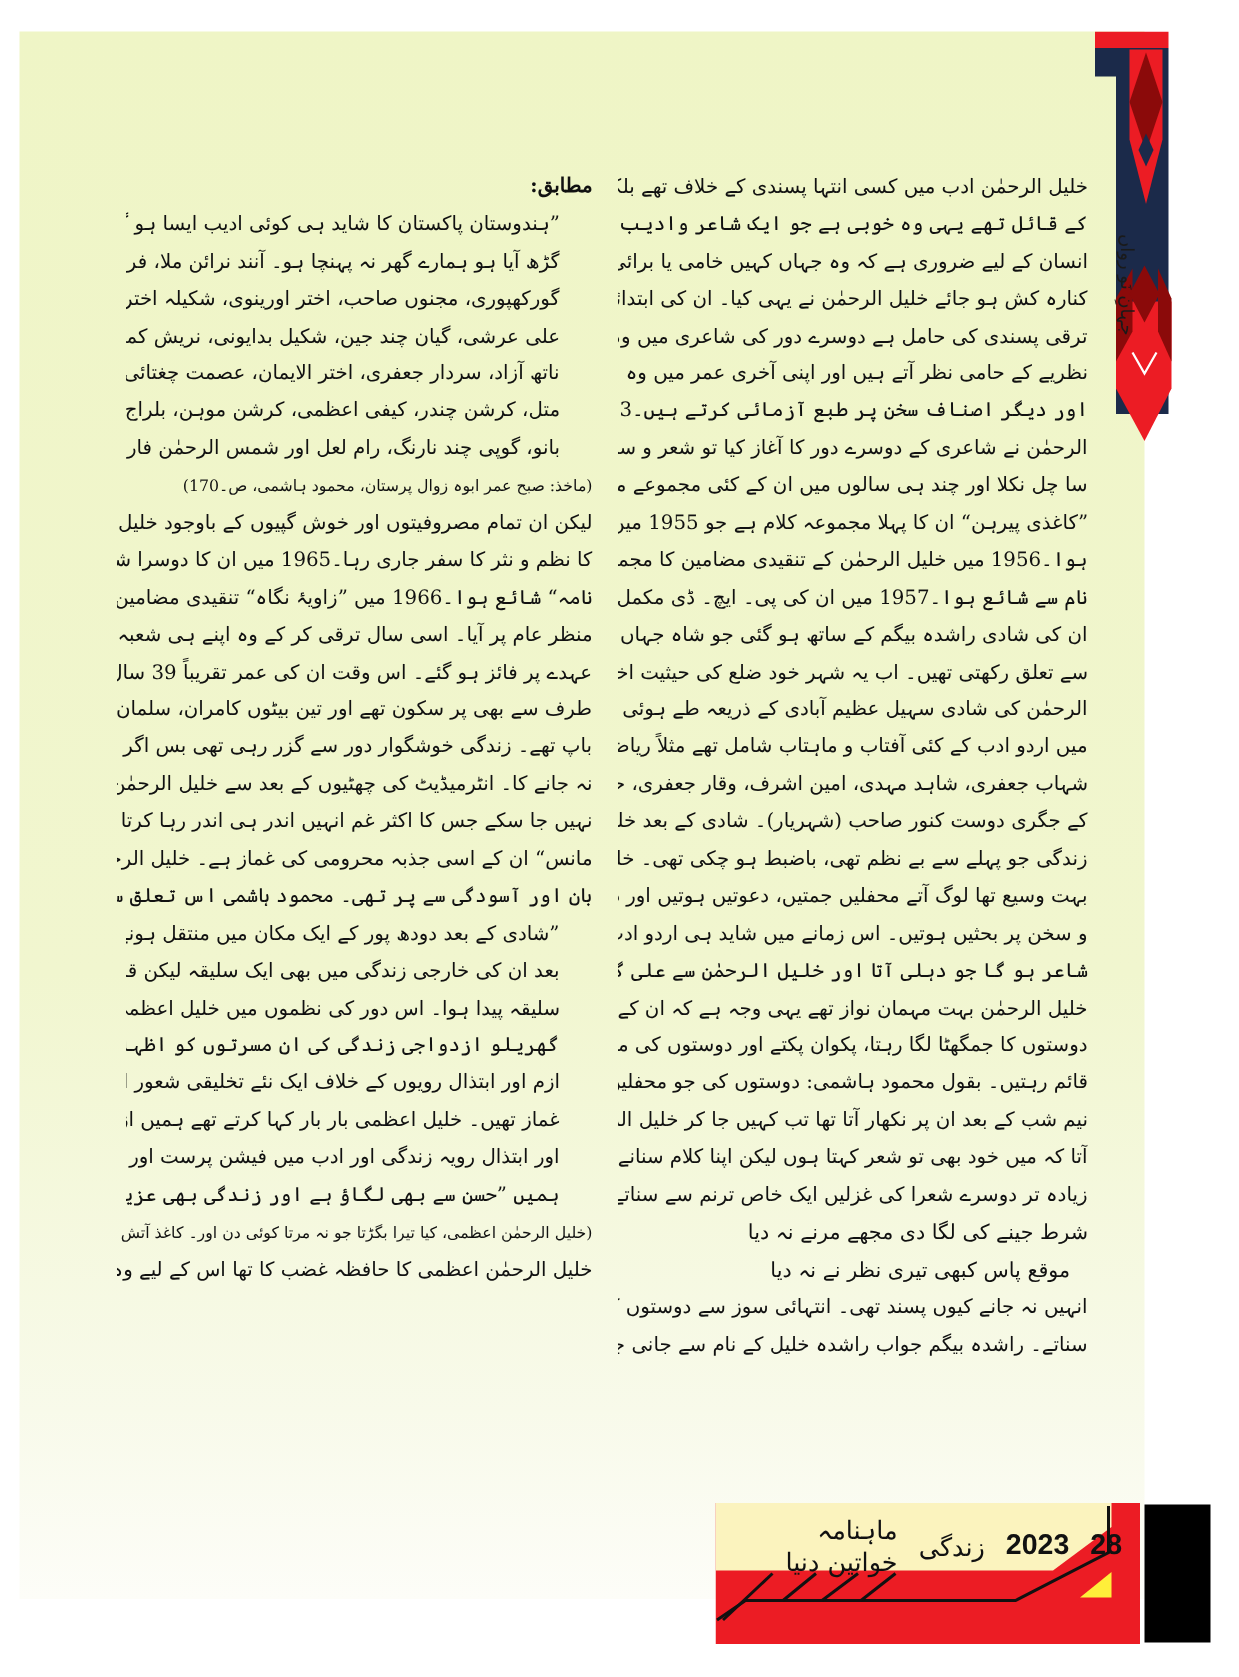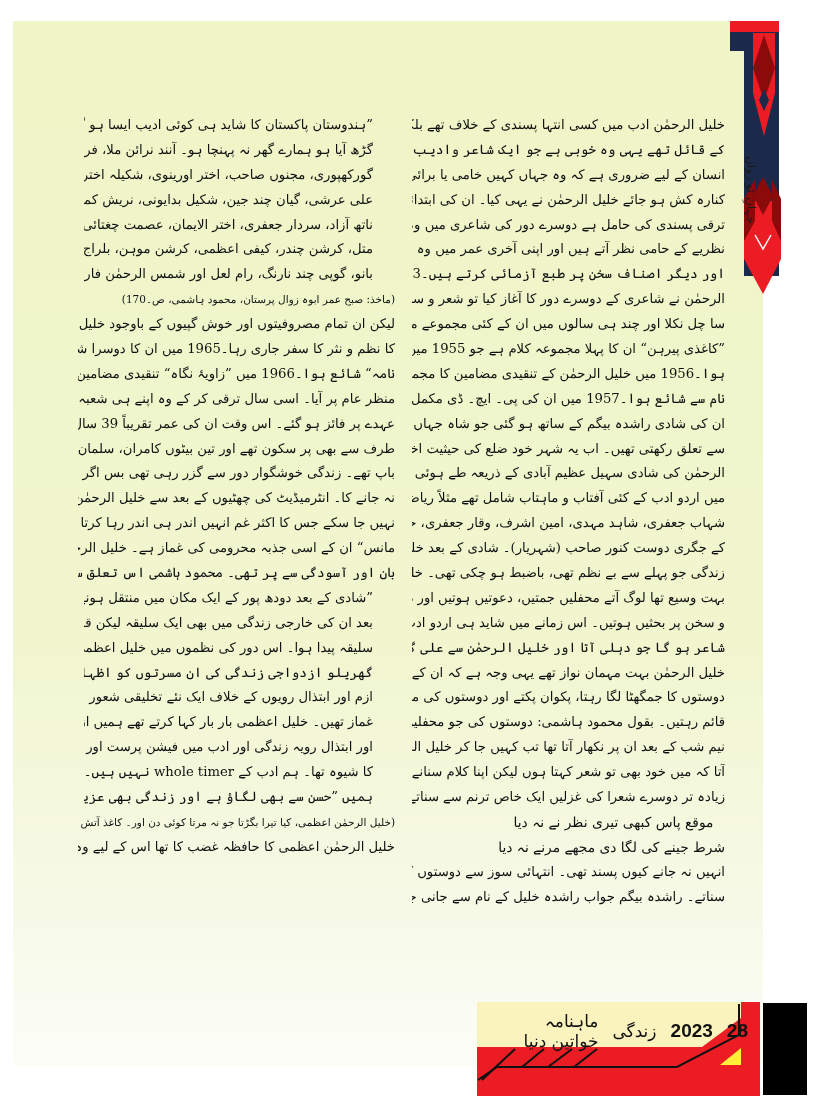--- a/index.html
+++ b/index.html
@@ -107,6 +107,7 @@
 </div>
 
 <div class="column col-left">
+  <div class="line last heading">مطابق:</div>
   <div id="left-quote" class="quote-block">
       <div class="line">”ہندوستان پاکستان کا شاید ہی کوئی ادیب ایسا ہو گا جو علی</div>
       <div class="line">گڑھ آیا ہو ہمارے گھر نہ پہنچا ہو۔ آنند نرائن ملا، فراق</div>

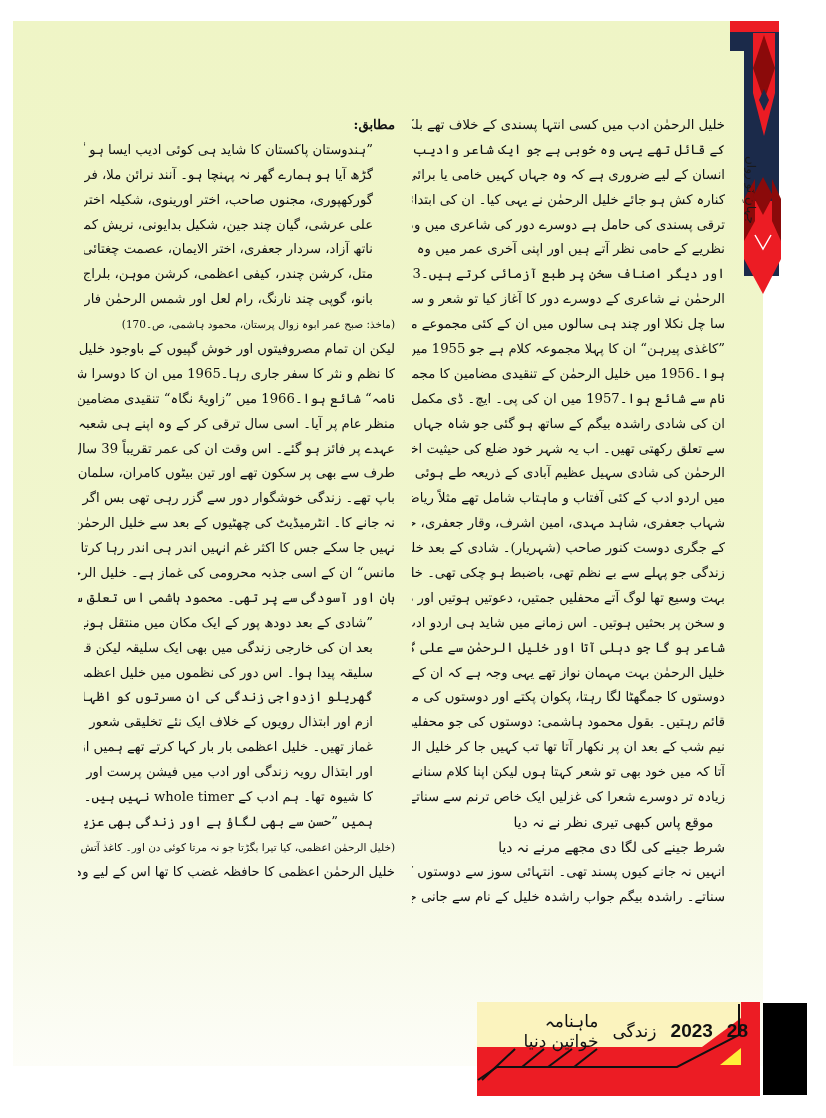--- a/index.html
+++ b/index.html
@@ -139,7 +139,6 @@
       <div class="line">ازم اور ابتذال رویوں کے خلاف ایک نئے تخلیقی شعور اور آگہی کی</div>
       <div class="line">غماز تھیں۔ خلیل اعظمی بار بار کہا کرتے تھے ہمیں ازم</div>
       <div class="line">اور ابتذال رویہ زندگی اور ادب میں فیشن پرست اور ترقی پسندوں</div>
-      <div class="line last">کا شیوہ تھا۔ ہم ادب کے whole timer نہیں ہیں۔</div>
       <div class="line last">ہمیں ”حسن سے بھی لگاؤ ہے اور زندگی بھی عزیز ہے۔“</div>
     </div>
   <div class="line ref">(خلیل الرحمٰن اعظمی، کیا تیرا بگڑتا جو نہ مرتا کوئی دن اور۔ کاغذ آتش زدہ، ص 598،</div>

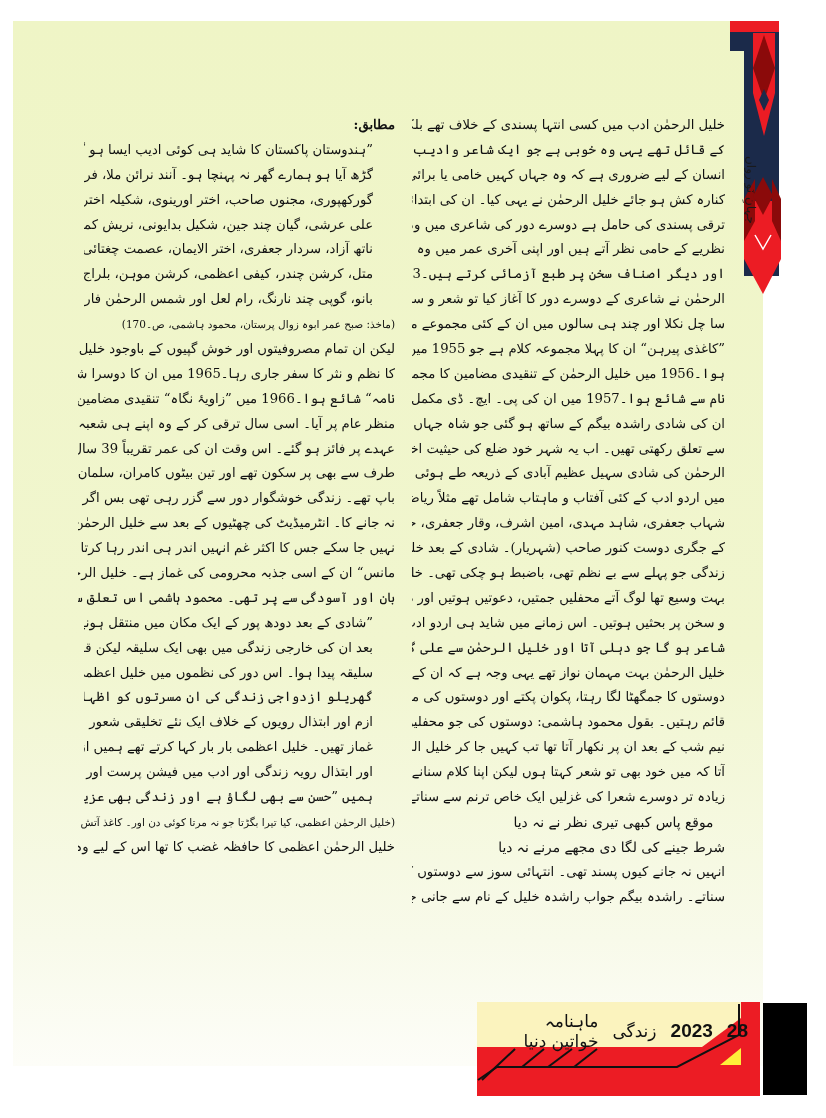--- a/index.html
+++ b/index.html
@@ -97,8 +97,8 @@
       <div class="line last">زیادہ تر دوسرے شعرا کی غزلیں ایک خاص ترنم سے سناتے رہتے تھے۔</div>
     </div>
   <div id="right-verse">
+      <div class="line verse last">شرط جینے کی لگا دی مجھے مرنے نہ دیا</div>
       <div class="line verse">موقع پاس کبھی تیری نظر نے نہ دیا</div>
-      <div class="line verse last">شرط جینے کی لگا دی مجھے مرنے نہ دیا</div>
     </div>
   <div id="right-closing">
       <div class="line">انہیں نہ جانے کیوں پسند تھی۔ انتہائی سوز سے دوستوں کو</div>

